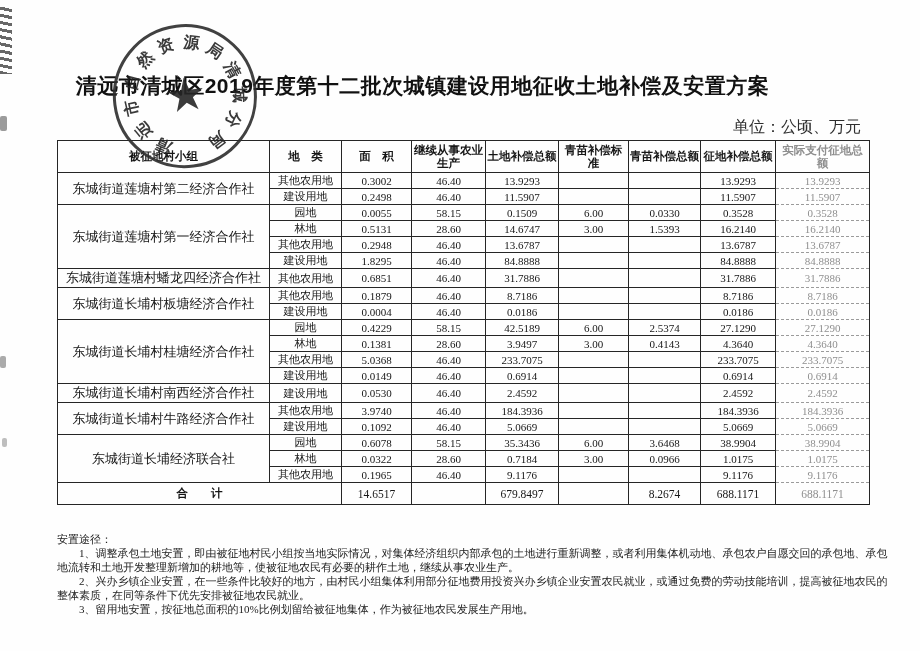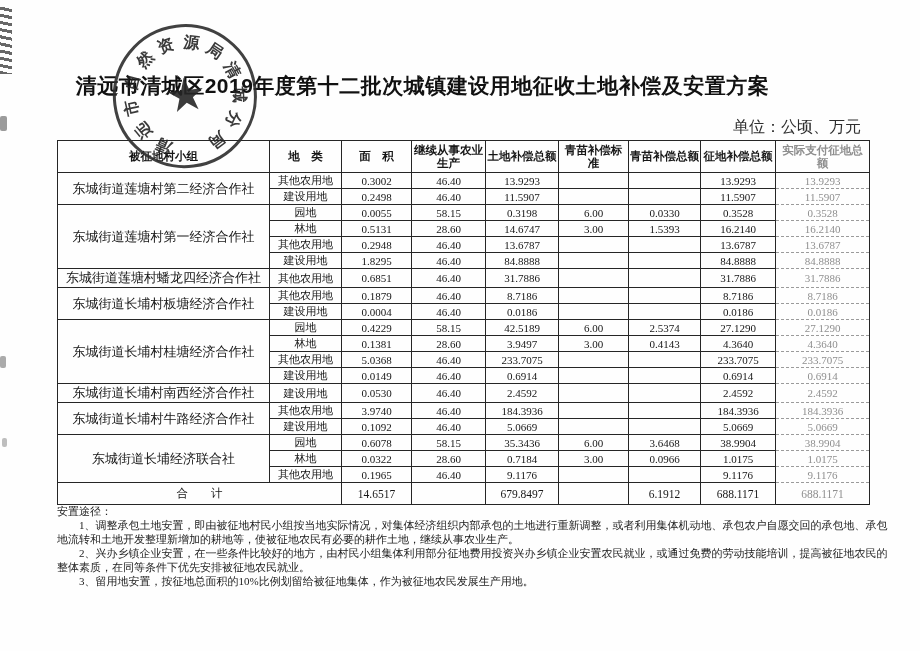--- a/index.html
+++ b/index.html
@@ -158,7 +158,7 @@
           <td>园地</td>
           <td>0.0055</td>
           <td>58.15</td>
-          <td>0.3198</td>
+          <td>0.1509</td>
           <td>6.00</td>
           <td>0.0330</td>
           <td>0.3528</td>

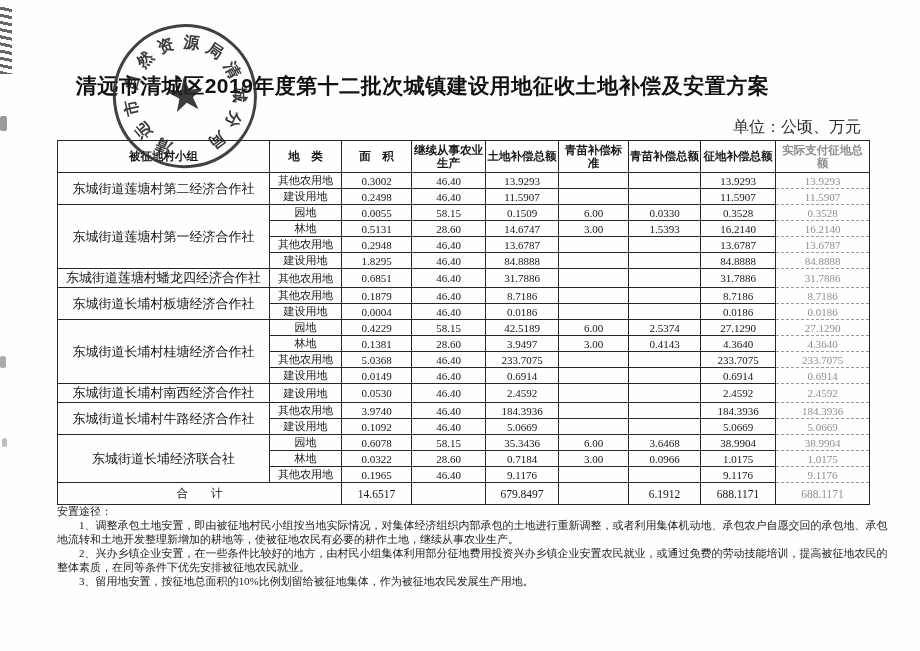--- a/index.html
+++ b/index.html
@@ -64,7 +64,7 @@
   .comp td.faded { border-top-style:dashed; border-bottom-style:dashed;
                    border-top-color:#9b9b9b; border-bottom-color:#9b9b9b; }
   .comp tr.total-row td { height:22px; font-size:11.5px; }
-  .comp td.total-label { font-weight:normal; font-size:13px; }
+  .comp td.total-label { font-weight:bold; font-size:13px; }
   
   .footer {
     position:absolute; left:57px; top:504px; width:836px;

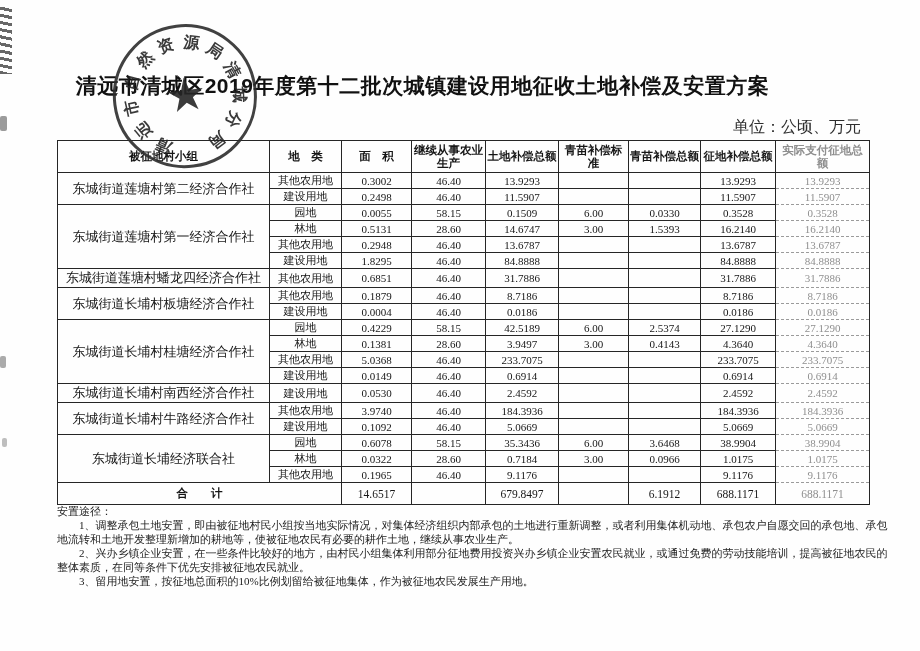--- a/index.html
+++ b/index.html
@@ -336,7 +336,7 @@
           <td></td>
           <td>679.8497</td>
           <td></td>
-          <td>6.1912</td>
+          <td>8.2674</td>
           <td>688.1171</td>
           <td class="faded">688.1171</td>
         </tr>

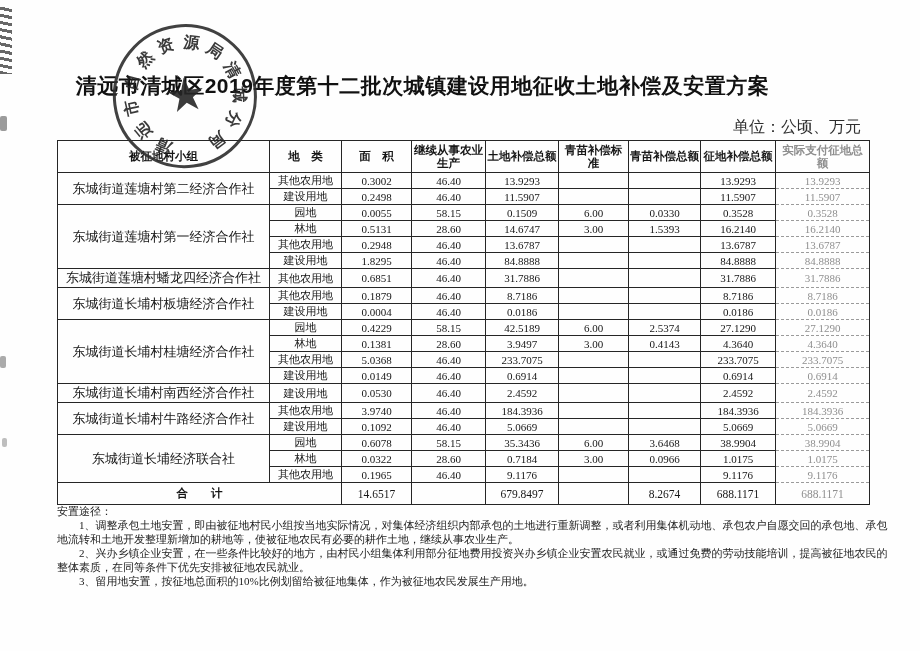--- a/index.html
+++ b/index.html
@@ -67,7 +67,7 @@
   .comp td.total-label { font-weight:bold; font-size:13px; }
   
   .footer {
-    position:absolute; left:57px; top:504px; width:836px;
+    position:absolute; left:57px; top:532px; width:836px;
     font-size:11px; line-height:14px; color:#222;
   }
   .footer-heading { font-weight:normal; }

